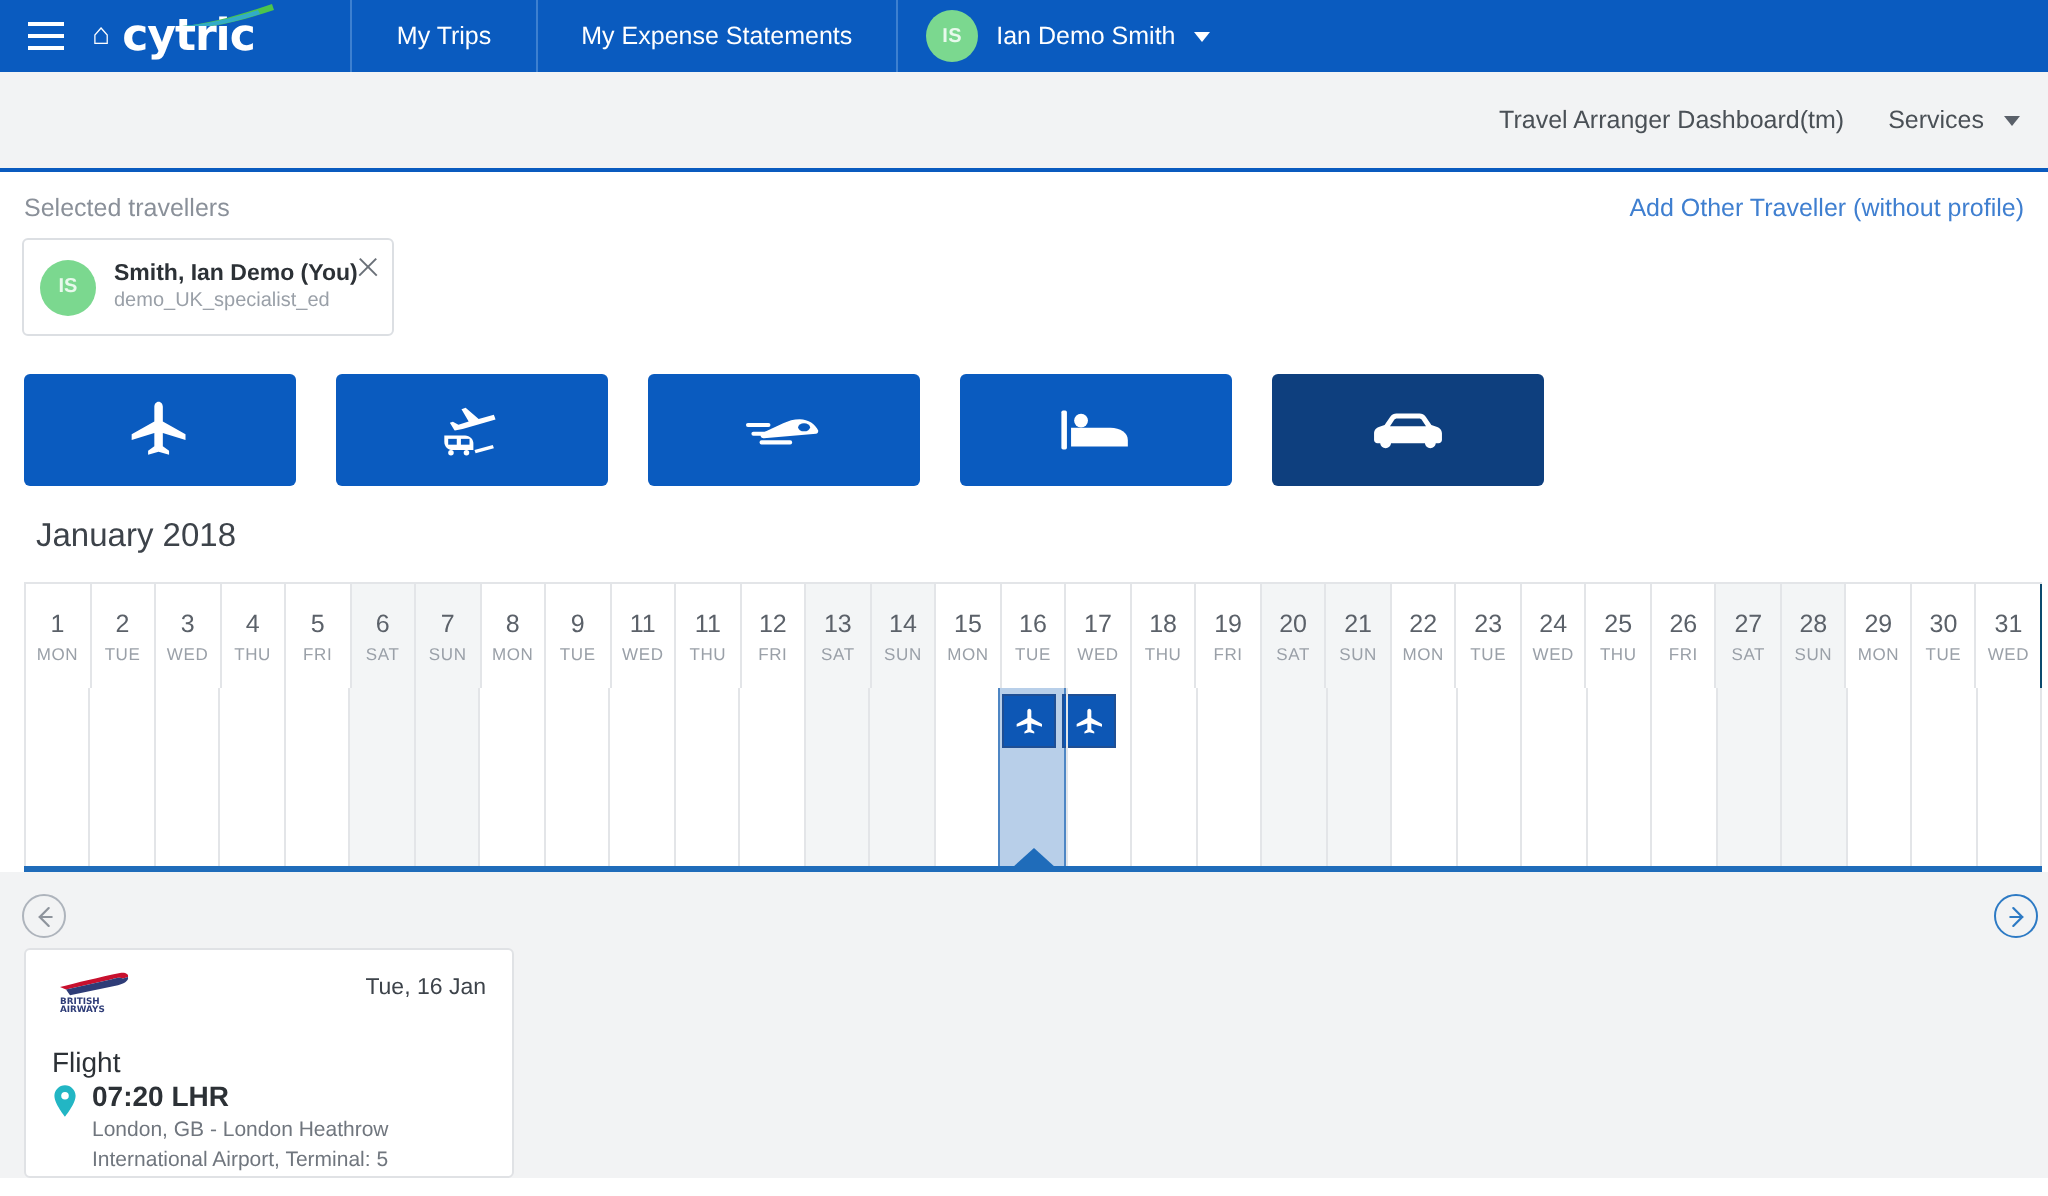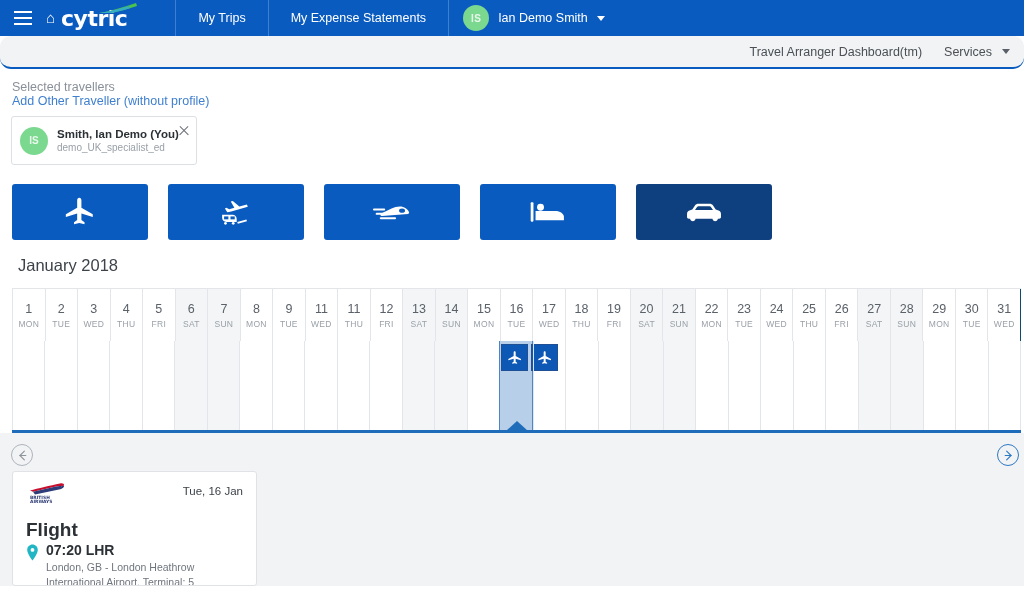--- a/index.html
+++ b/index.html
@@ -80,13 +80,12 @@
 
   
   .subbar {
-    height: 33px;
+    height: 50px;
     background: #f2f3f4;
     display: flex; align-items: center; justify-content: flex-end;
     padding-right: 14px;
     gap: 22px;
     border-bottom: 2px solid #0a5bbf;
-    border-radius: 11px;
   }
   .subbar-item {
     font-size: 12.5px; color: #4a5056; cursor: pointer; white-space: nowrap;

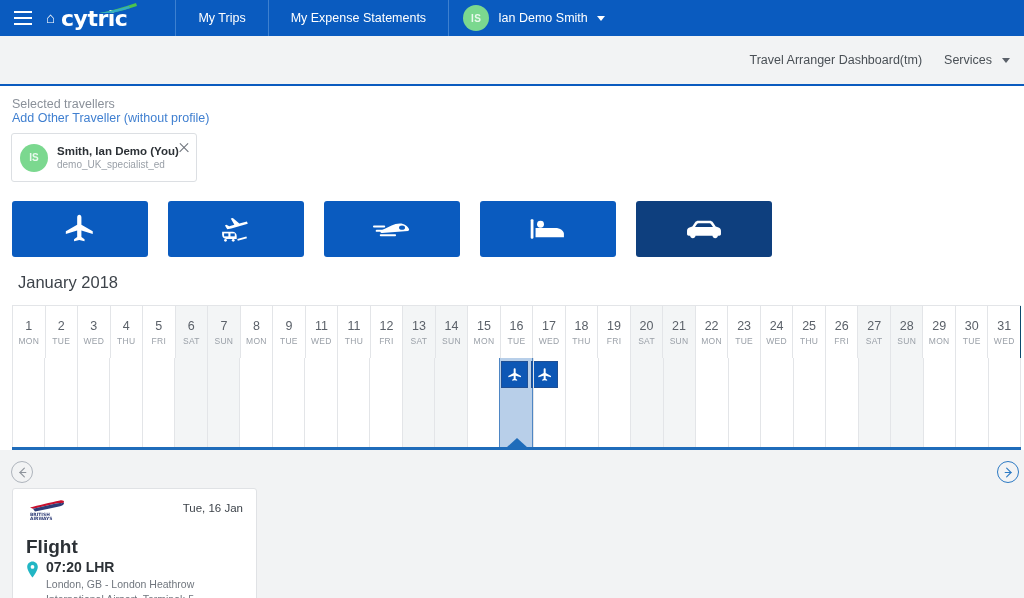--- a/index.html
+++ b/index.html
@@ -102,7 +102,6 @@
   .travellers-head {
     display: flex; align-items: flex-start; justify-content: space-between;
     padding: 11px 12px 0 12px;
-    flex-direction: column;
   }
   .travellers-label { font-size: 12.5px; color: #8a9099; }
   .add-traveller-link { font-size: 12.5px; color: #3f7fd0; cursor: pointer; }

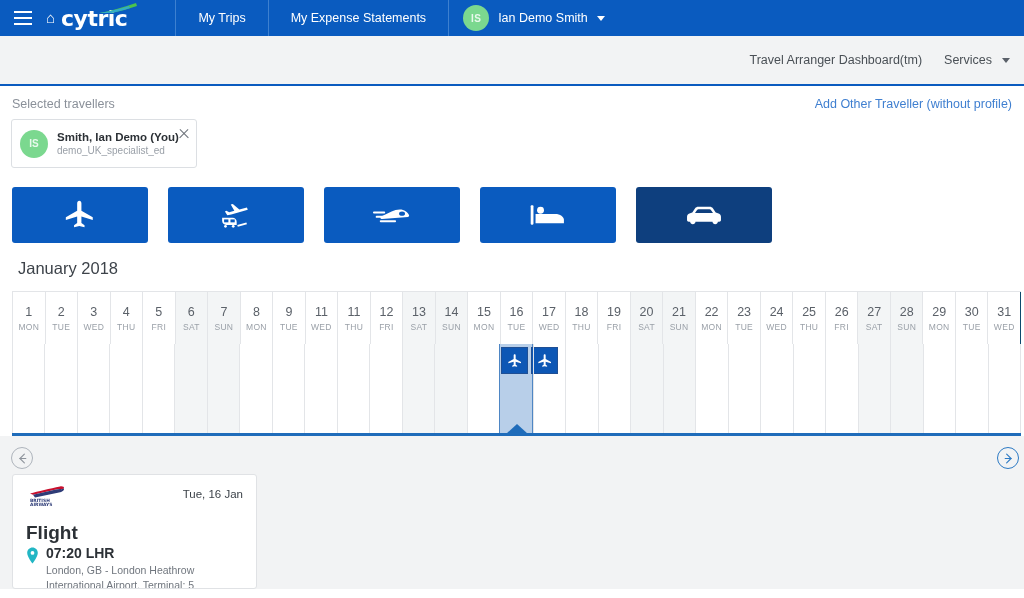--- a/index.html
+++ b/index.html
@@ -240,7 +240,7 @@
   .card-top { display: flex; align-items: flex-start; justify-content: space-between; }
   .ba-logo { width: 44px; }
   .card-date { font-size: 11.5px; color: #3d434a; padding-top: 3px; }
-  .card-type { font-size: 19px; font-weight: bold; color: #2c3136; margin-top: 11px; }
+  .card-type { font-size: 14px; font-weight: normal; color: #2c3136; margin-top: 11px; }
   .card-seg { display: flex; gap: 7px; margin-top: 1px; }
   .pin-icon { flex: 0 0 13px; padding-top: 2px; }
   .seg-time { font-size: 14px; font-weight: bold; color: #2c3136; }

